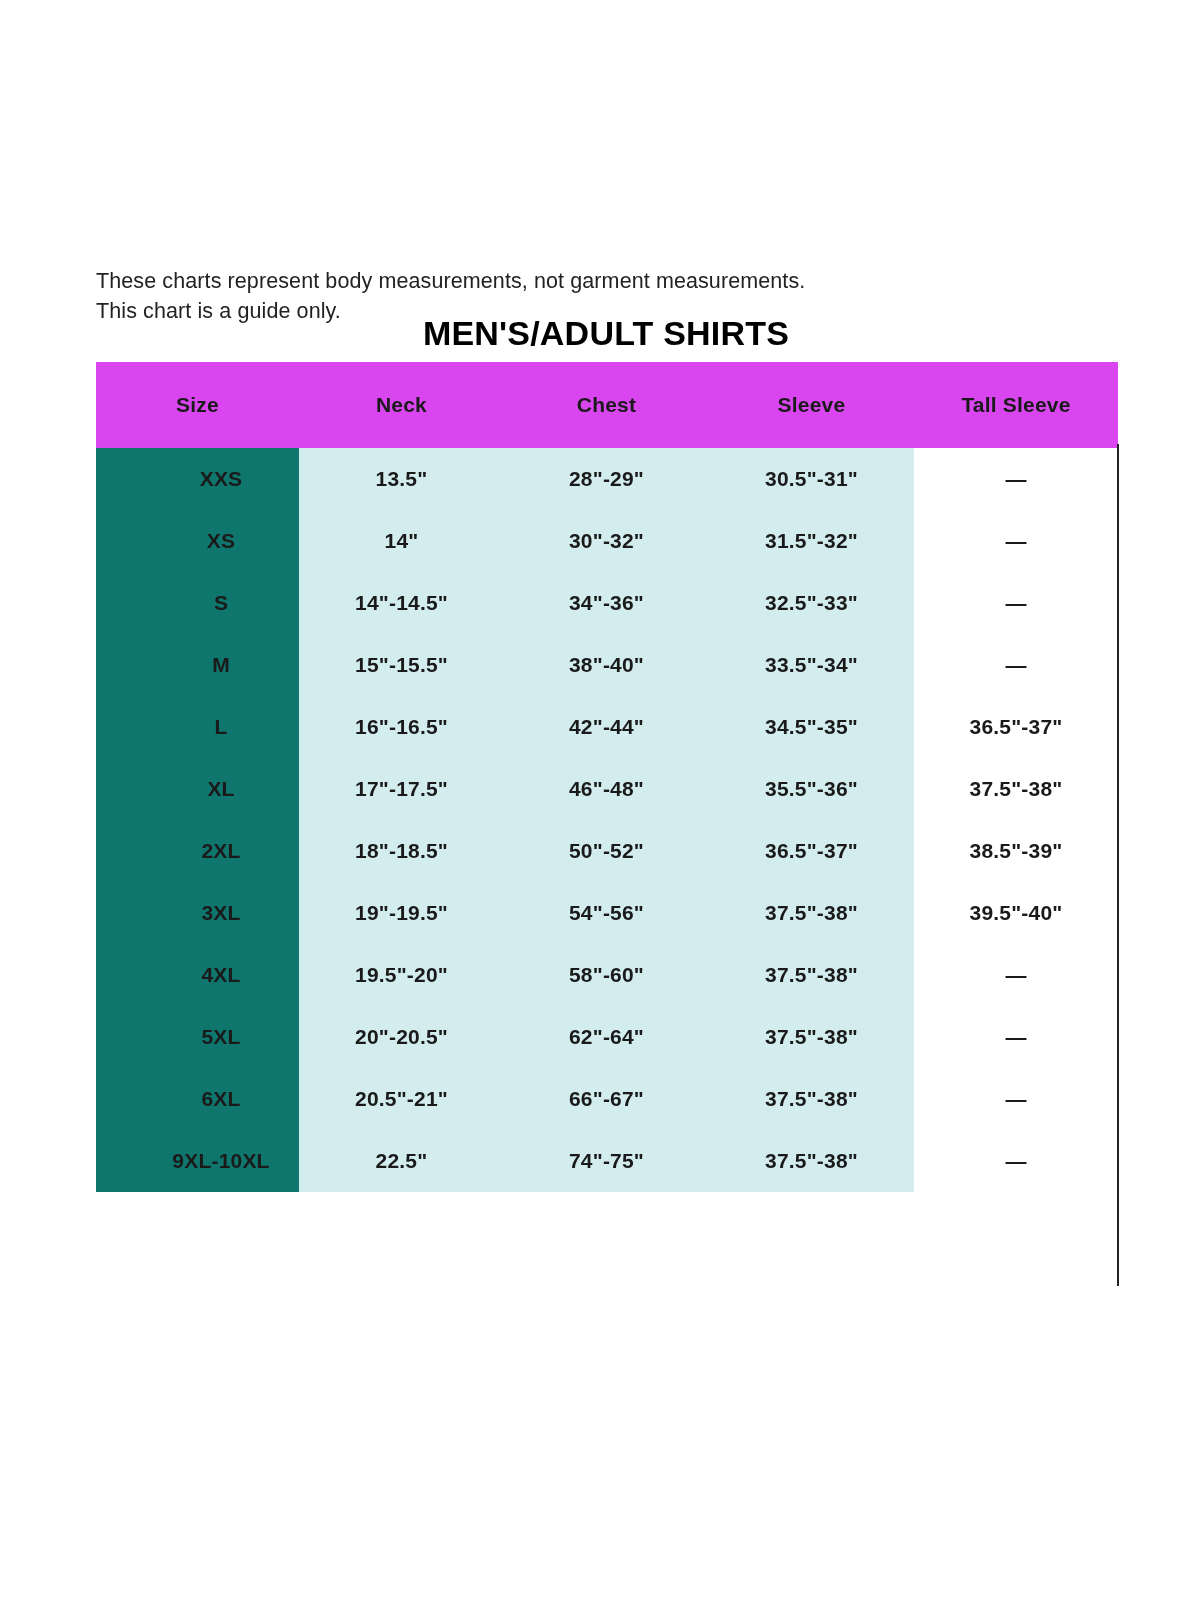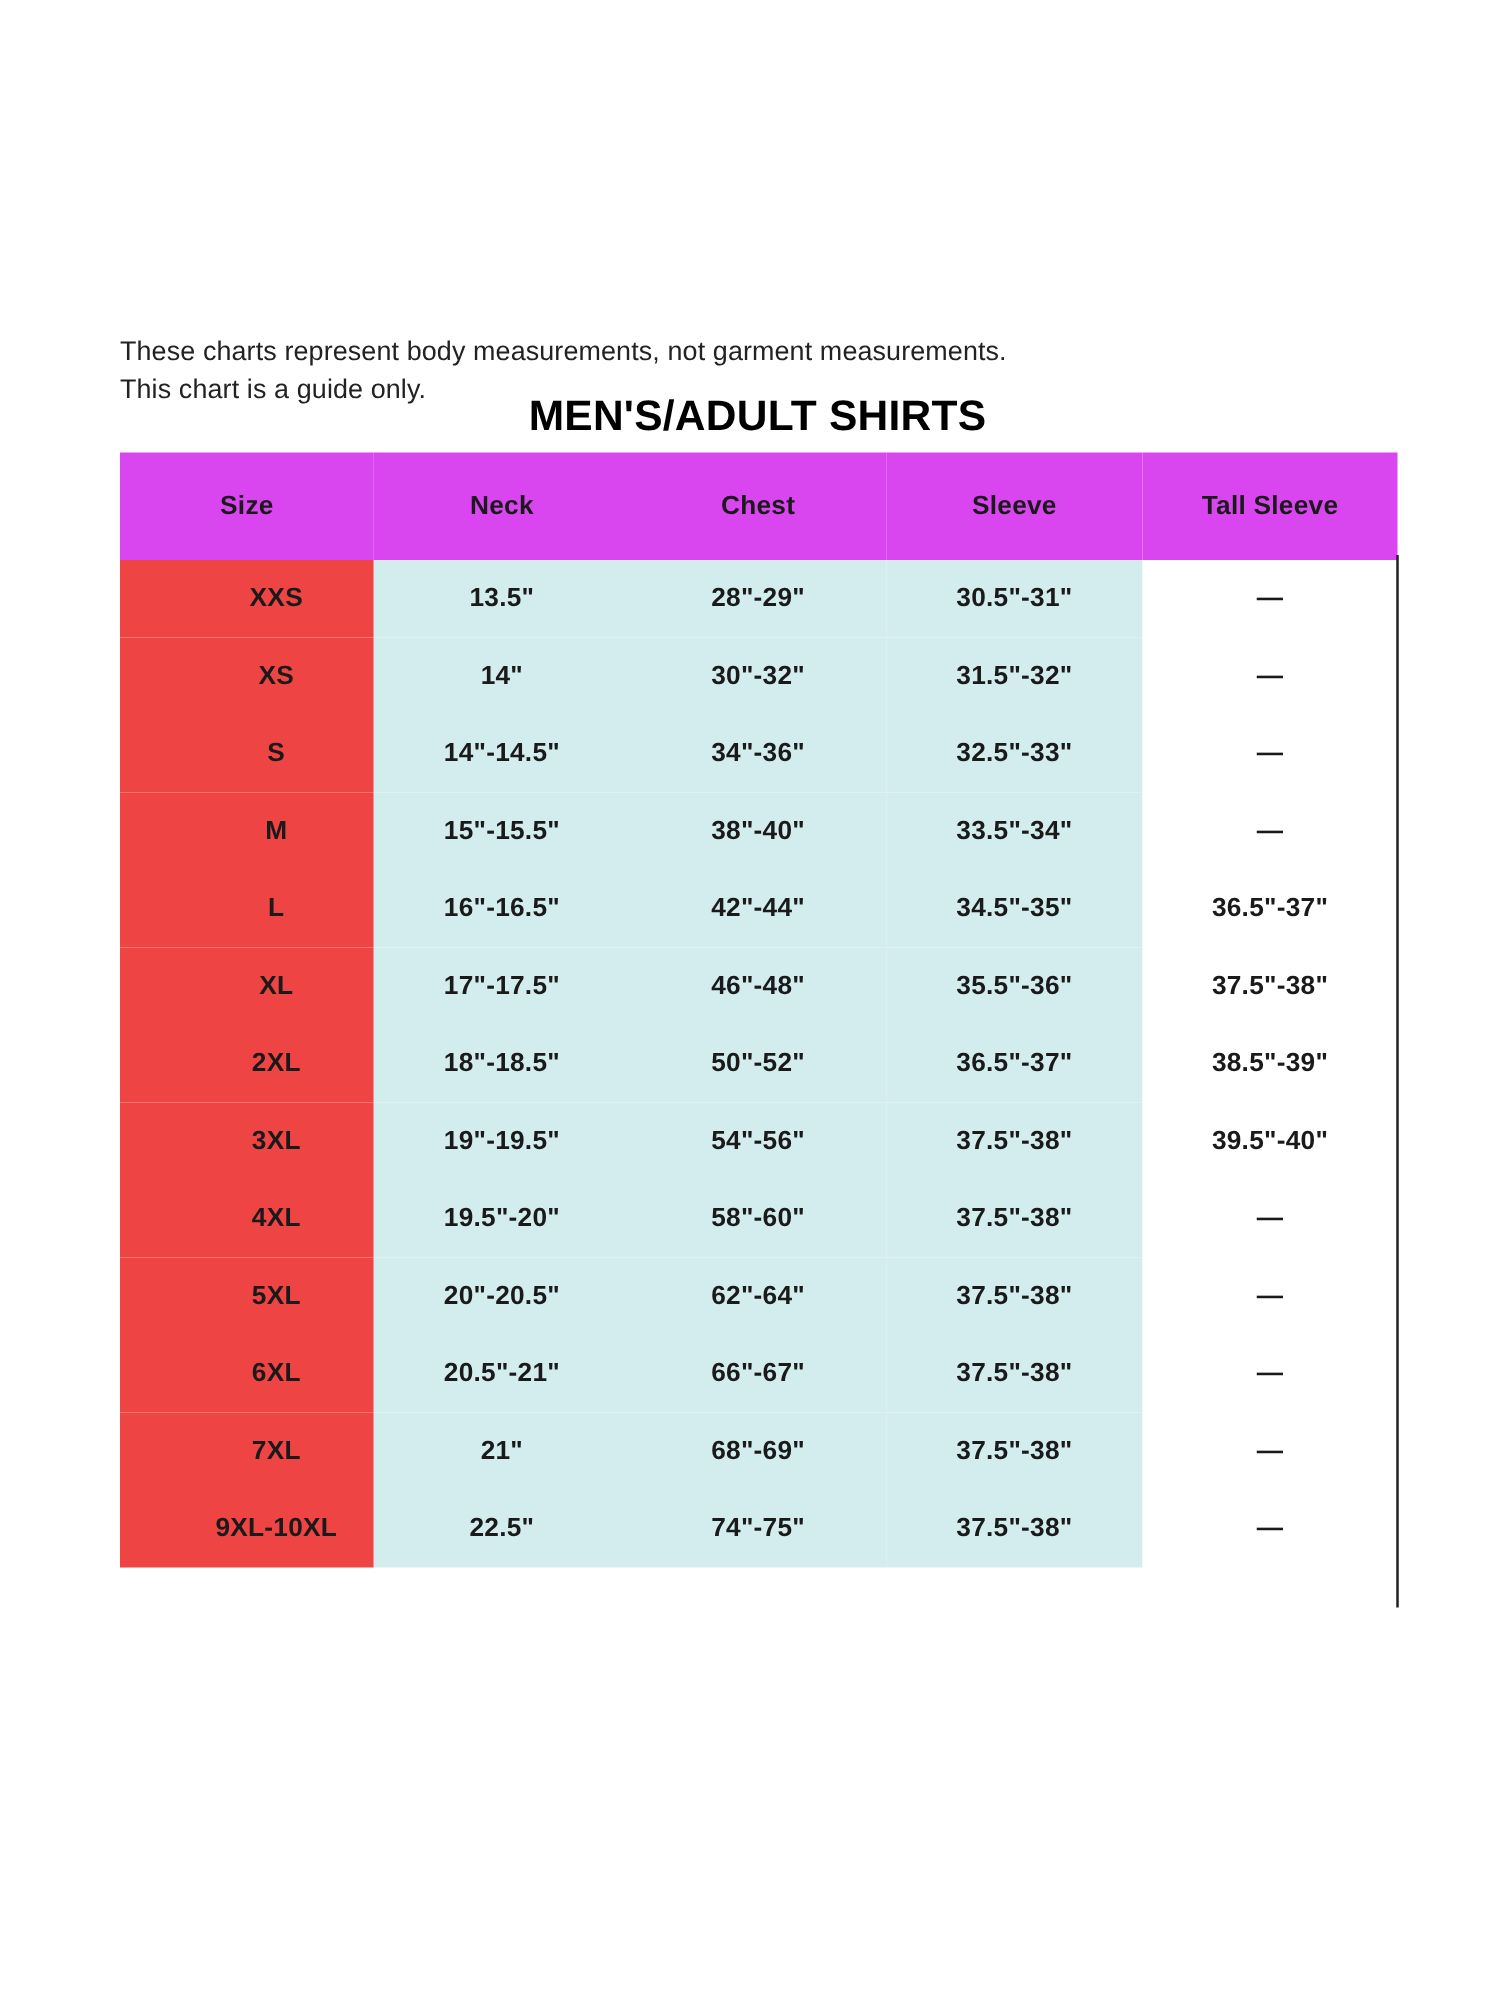--- a/index.html
+++ b/index.html
@@ -84,7 +84,7 @@
     letter-spacing: 0.2px;
   }
   tbody td.col-size {
-    background: #ef4444;
+    background: #0f766e;
     padding-left: 48px;
   }
   tbody td.col-shade {

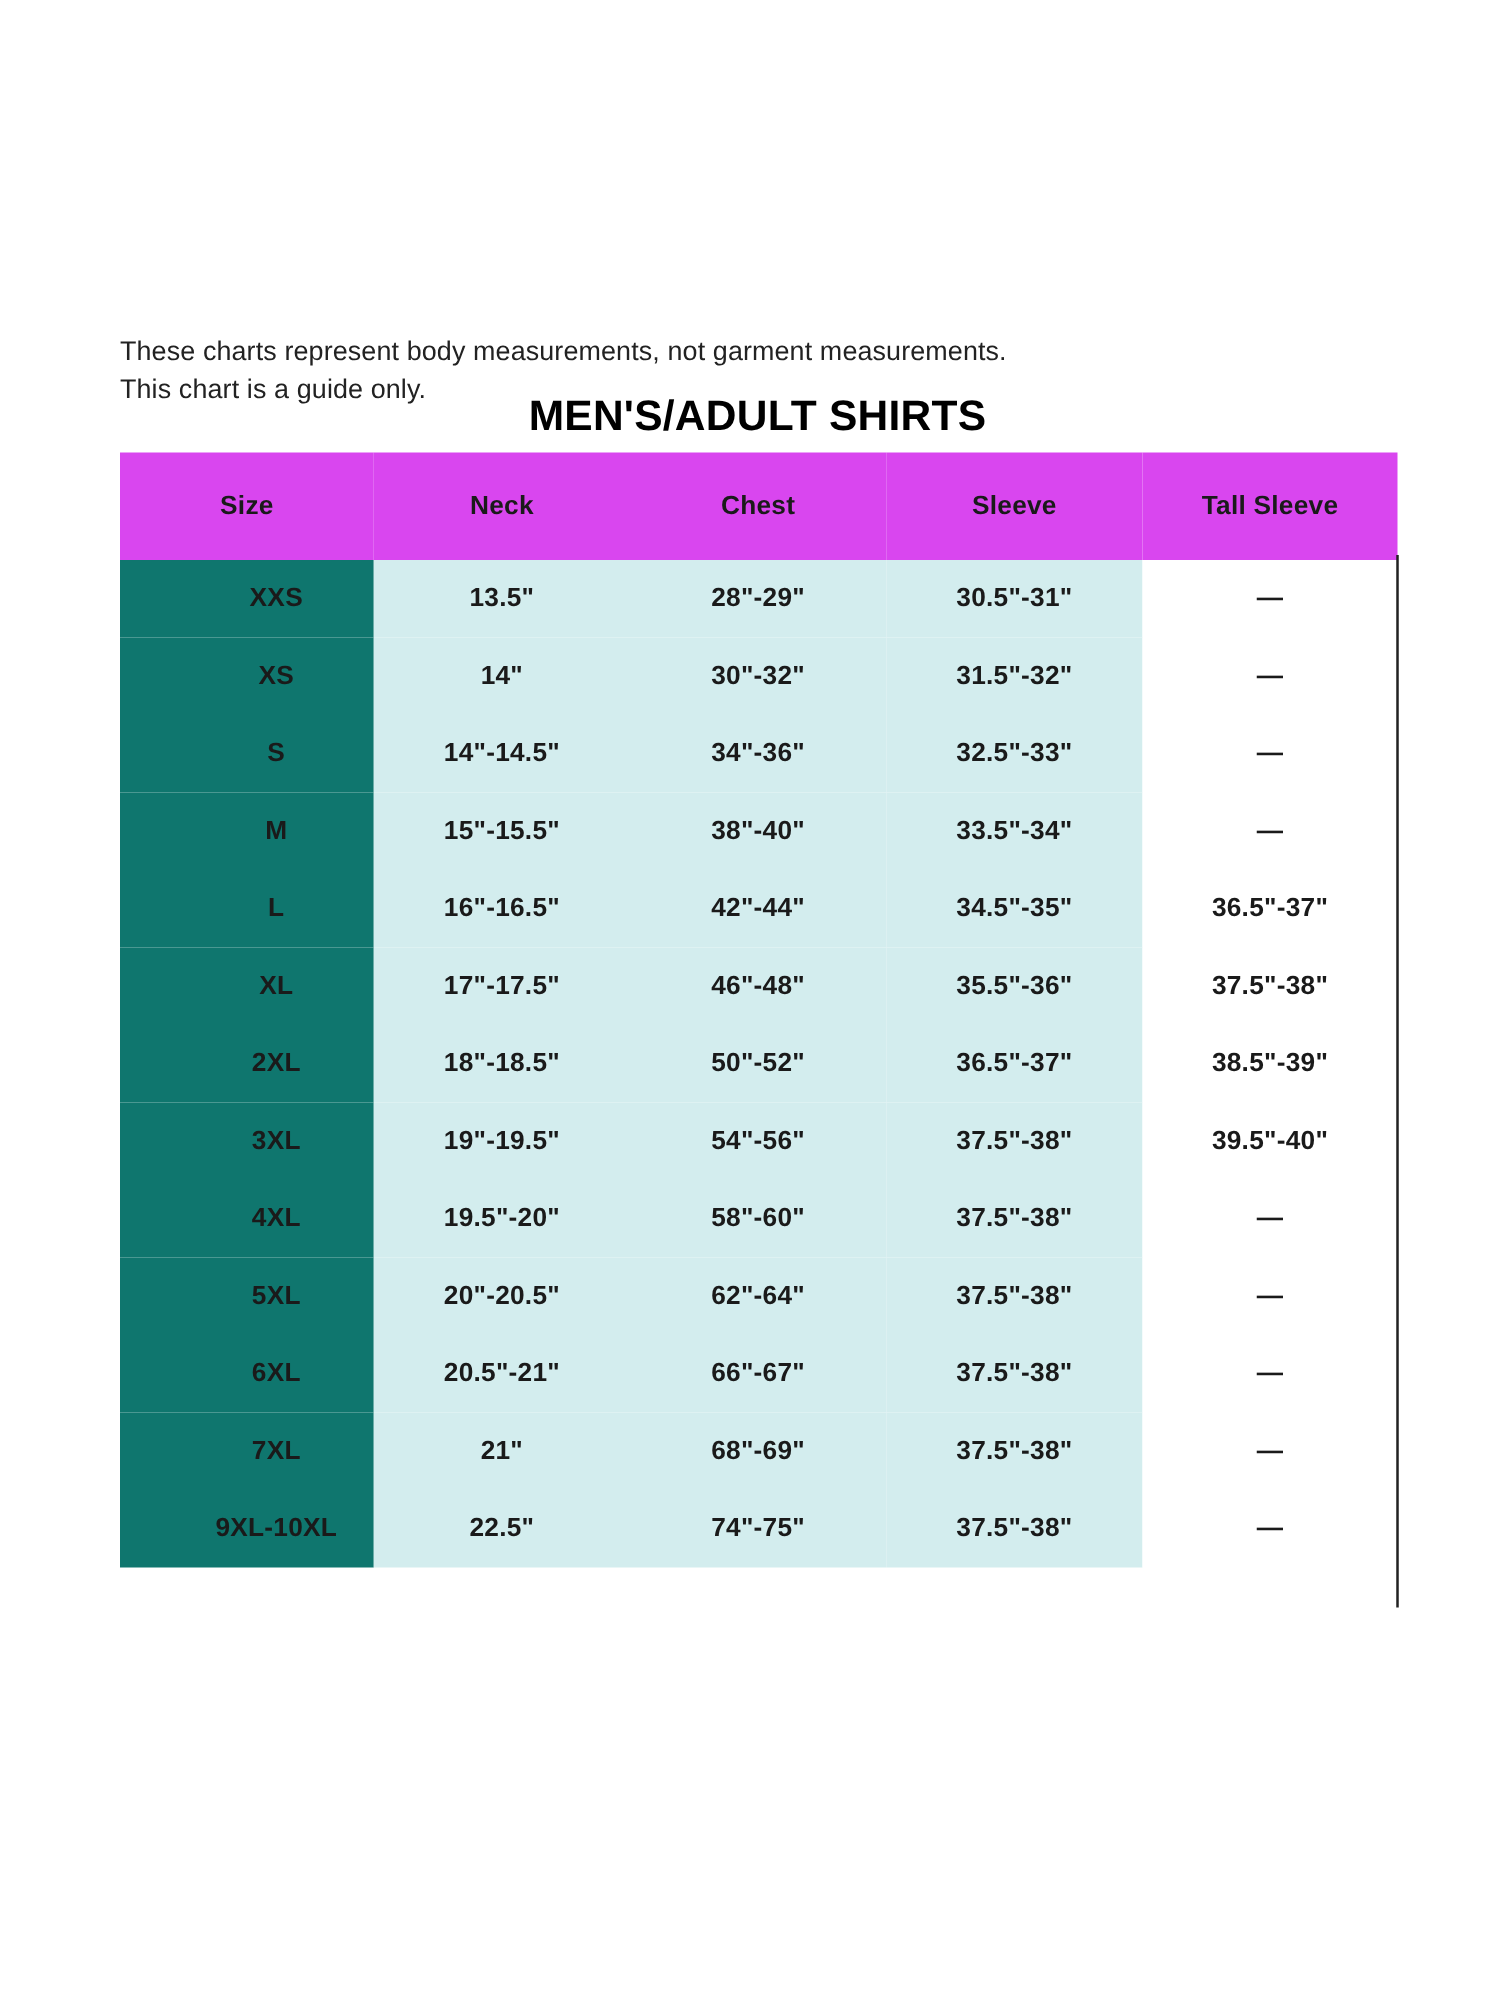--- a/index.html
+++ b/index.html
@@ -211,13 +211,6 @@
           <td class="col-plain">—</td>
         </tr>
         <tr>
-          <td class="col-size">7XL</td>
-          <td class="col-shade">21"</td>
-          <td class="col-shade">68"-69"</td>
-          <td class="col-shade">37.5"-38"</td>
-          <td class="col-plain">—</td>
-        </tr>
-        <tr>
           <td class="col-size">9XL-10XL</td>
           <td class="col-shade">22.5"</td>
           <td class="col-shade">74"-75"</td>

